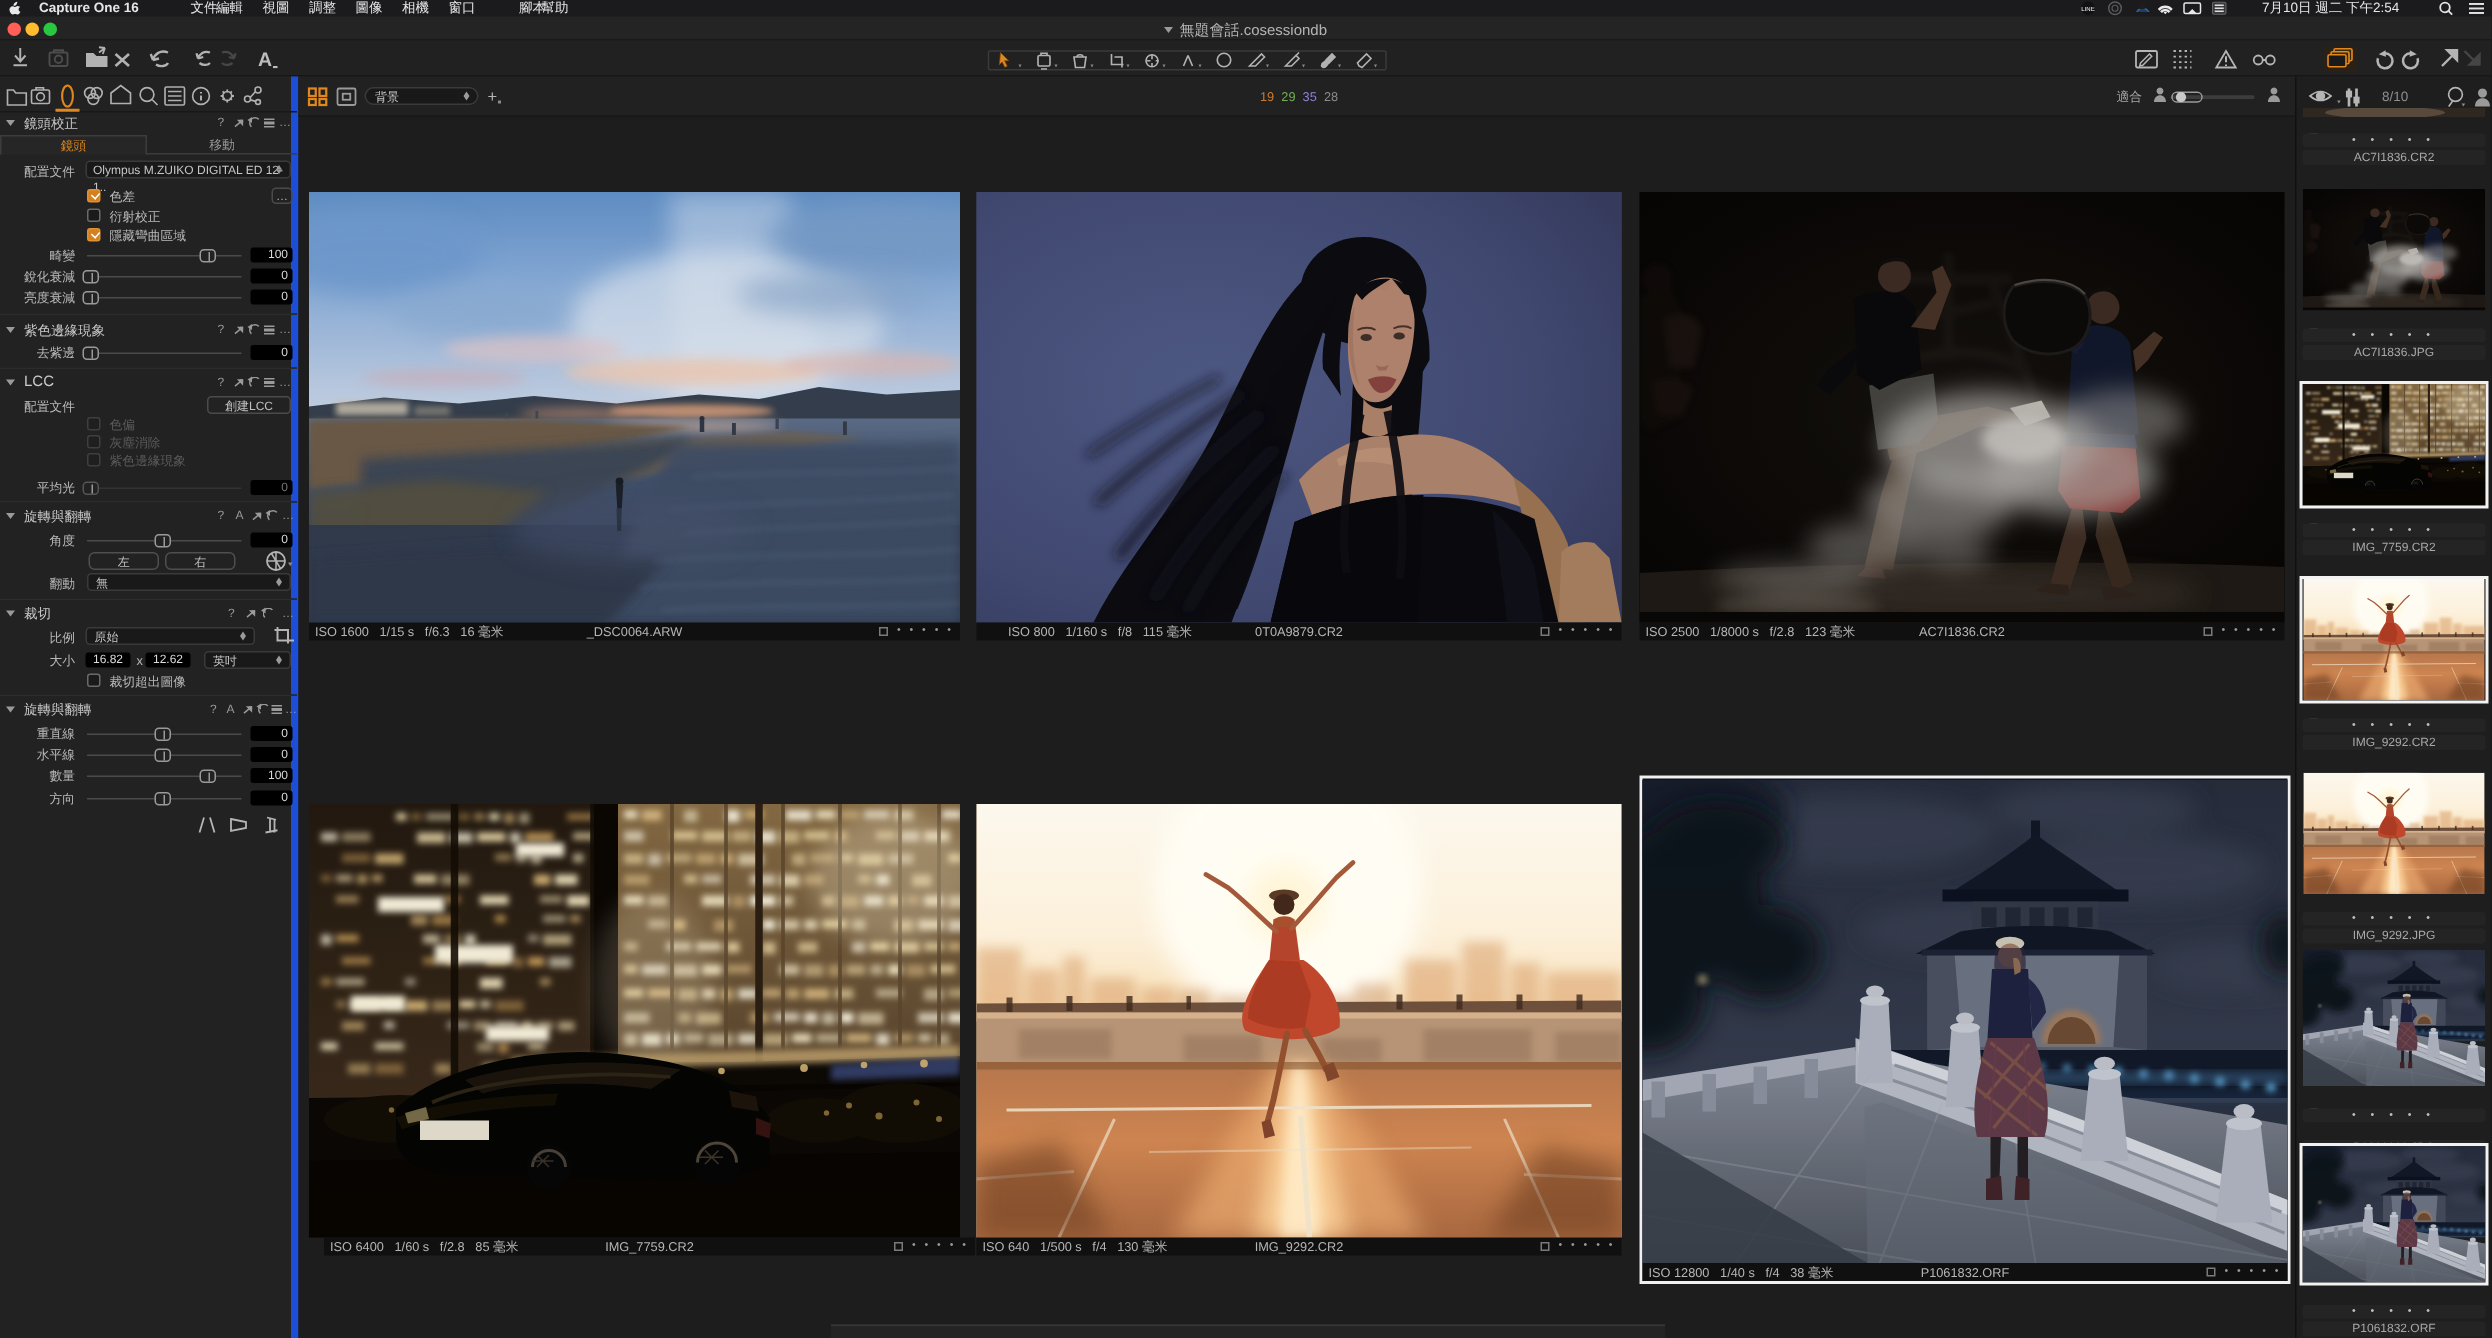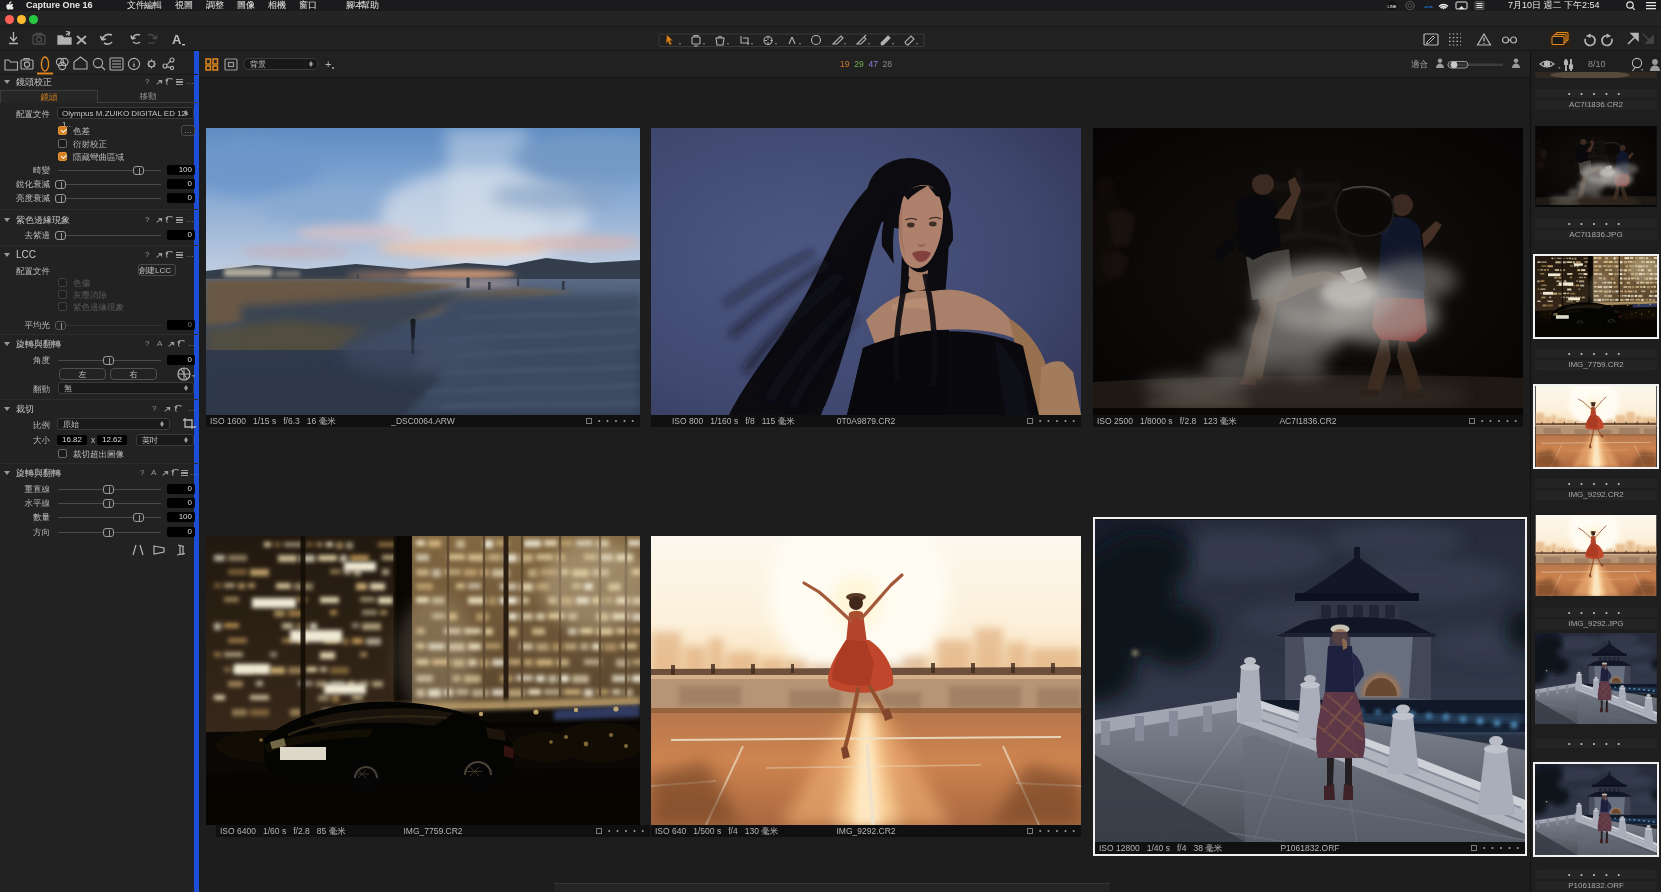--- a/index.html
+++ b/index.html
@@ -114,6 +114,7 @@
   <div class="tl" style="left:5px;background:#ff5f57"></div>
   <div class="tl" style="left:17px;background:#febc2e"></div>
   <div class="tl" style="left:29px;background:#28c840"></div>
+  <div id="title"><span style="display:inline-block;width:0;height:0;border-left:3.5px solid transparent;border-right:3.5px solid transparent;border-top:4.5px solid #9a9a9a;margin-right:4px;vertical-align:middle"></span>無題會話.cosessiondb</div>
 </div>
 
 <div id="toolbar" class="abs">

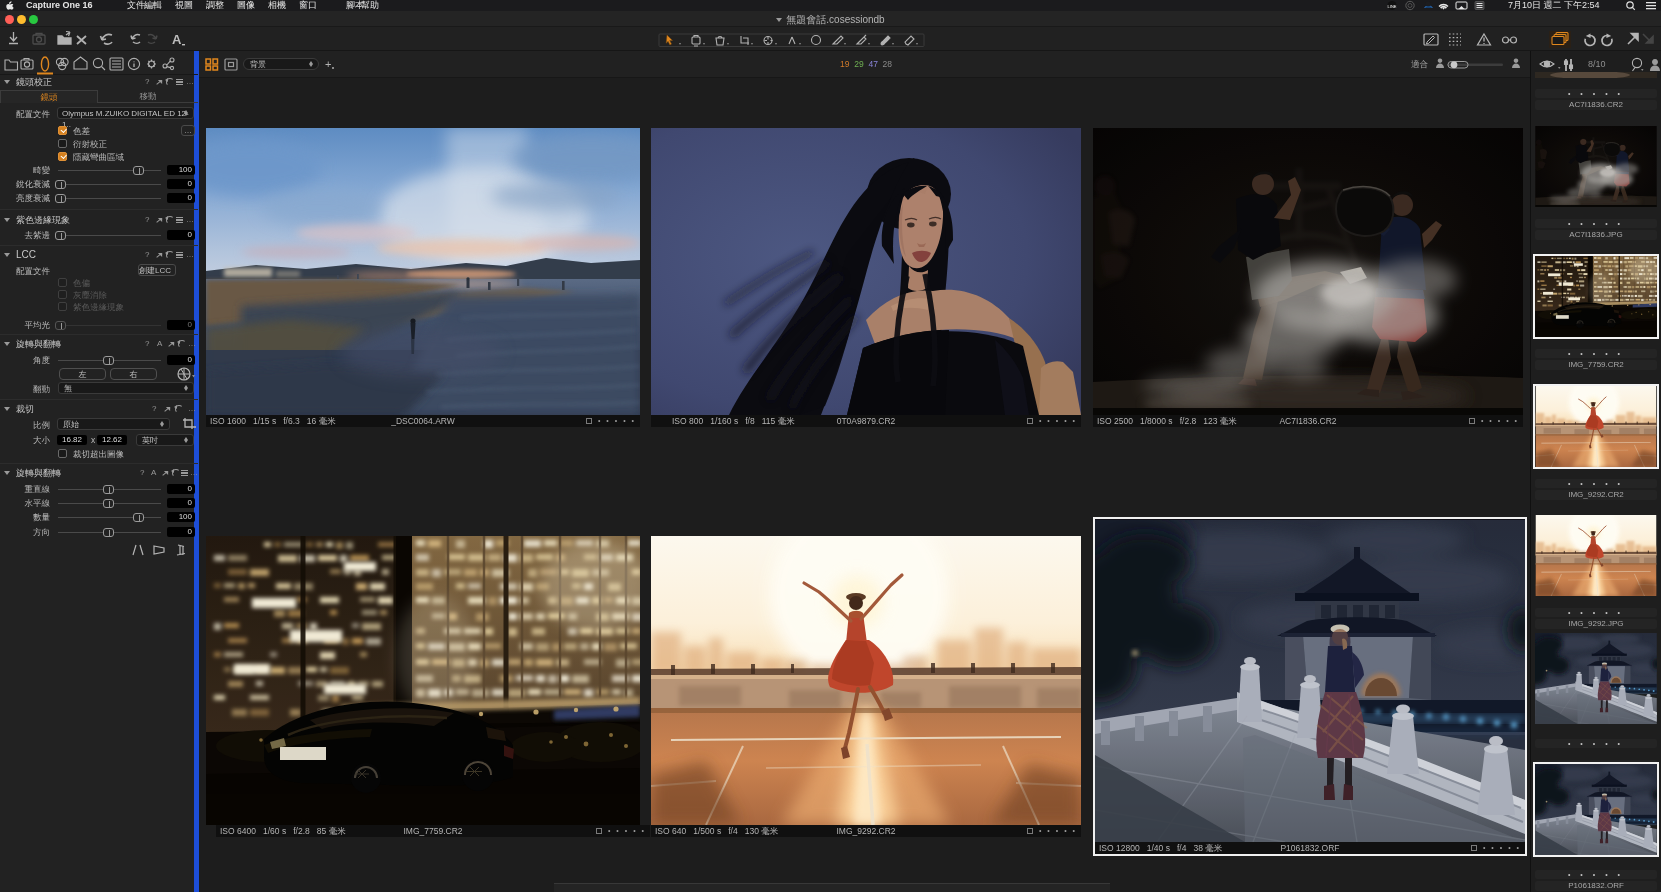--- a/index.html
+++ b/index.html
@@ -457,7 +457,7 @@
           <rect x="133" y="16" width="2" height="2" fill="#8a8a8a"></rect>
     </svg>
     <div class="dd" style="left:44px;top:7px;width:76px;height:12px;line-height:11px;padding-left:6px;border-radius:6px">背景<span class="ar"></span></div>
-    <div class="abs" style="left:641px;top:8px;font-size:8.5px"><span style="color:#cf7a2a">19</span>&nbsp;&nbsp;<span style="color:#6faf52">29</span>&nbsp;&nbsp;<span style="color:#8a84d8">47</span>&nbsp;&nbsp;<span style="color:#8a8a8a">28</span></div>
+    <div class="abs" style="left:641px;top:8px;font-size:8.5px"><span style="color:#cf7a2a">19</span>&nbsp;&nbsp;<span style="color:#6faf52">29</span>&nbsp;&nbsp;<span style="color:#8a84d8">35</span>&nbsp;&nbsp;<span style="color:#8a8a8a">28</span></div>
     <div class="abs" style="left:1212px;top:8px;font-size:8.5px;color:#a5a5a5">適合</div>
     <svg width="100" height="27" style="position:absolute;left:1230px;top:0">
       <path d="M7 17 c0-3 2-4.5 4-4.5 s4 1.5 4 4.5 z M11 12 a2.3 2.3 0 1 0 -0.01 0" fill="#9a9a9a"></path>

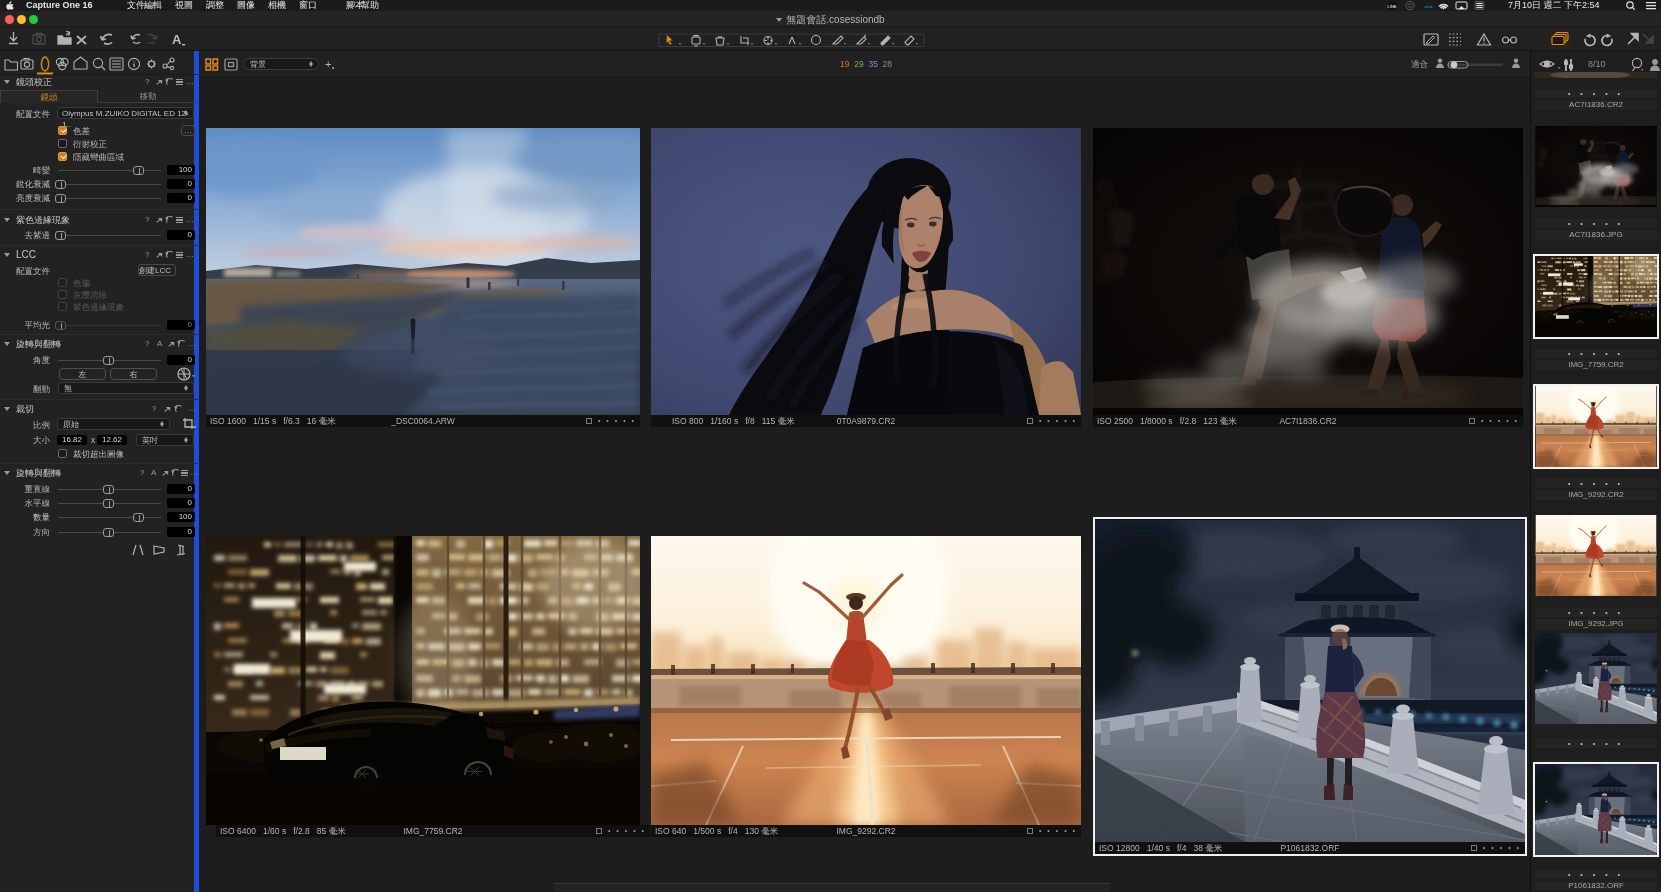--- a/index.html
+++ b/index.html
@@ -340,7 +340,7 @@
         <span class="hic" style="left:186px">…</span>
       </div>
   <div class="plabel" style="left:0;top:215px">配置文件</div>
-  <div class="abs" style="left:138px;top:213px;width:38px;height:12px;border:1px solid #4a4a4a;border-radius:3px;color:#c0c0c0;font-size:8px;text-align:left;line-height:11px">創建LCC</div>
+  <div class="abs" style="left:138px;top:213px;width:56px;height:12px;border:1px solid #4a4a4a;border-radius:3px;color:#c0c0c0;font-size:8px;text-align:center;line-height:11px">創建LCC</div>
   <div class="cb dim" style="left:58px;top:227px"></div>
       <div class="cblab dim" style="left:73px;top:227px">色偏</div>
   <div class="cb dim" style="left:58px;top:239px"></div>

